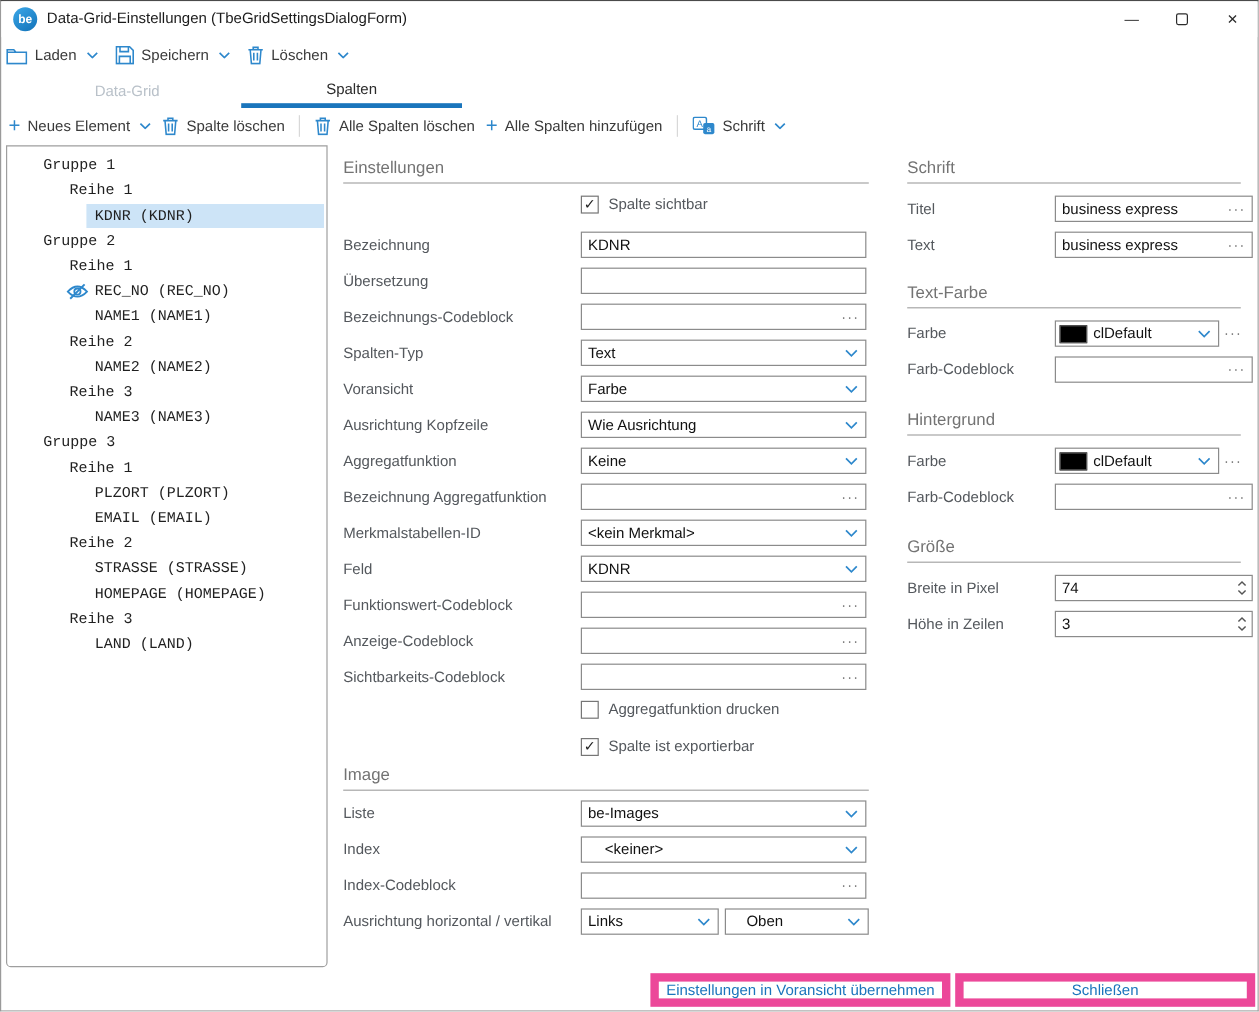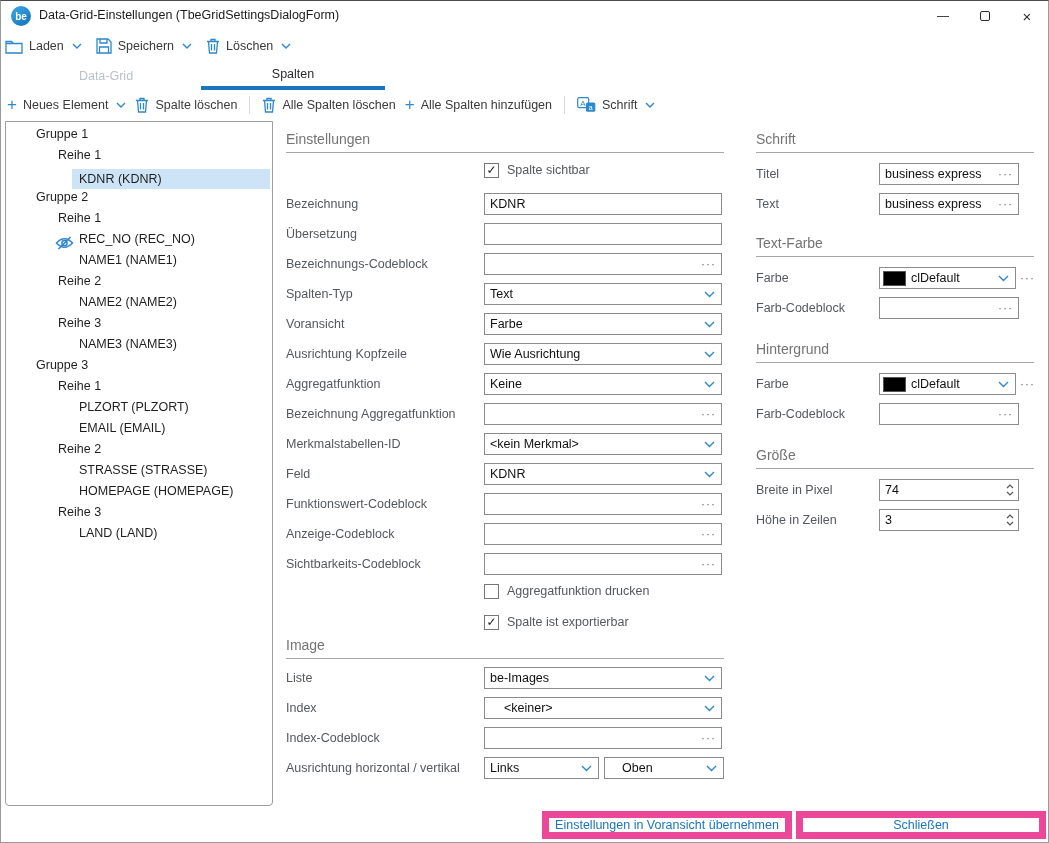--- a/index.html
+++ b/index.html
@@ -36,7 +36,7 @@
   .vsep { width:1px; height:18px; background:#d8d8d8; margin:0 3px; }
   
   .tree { position:absolute; left:4px; top:120px; width:268px; height:685px; border:1px solid #9e9e9e; border-radius:0 0 4px 4px; background:#fff; padding-top:5px; overflow:hidden; }
-  .titem { display:flex; height:21px; font-size:12.5px; color:#1f1f1f; cursor:default; }
+  .titem { display:flex; align-items:center; height:21px; font-size:12.5px; color:#1f1f1f; cursor:default;font-family:Liberation Mono, monospace; }
   .titem.lvl0 { padding-left:30px; } .titem.lvl1 { padding-left:52px; } .titem.lvl2 { padding-left:73px; }
   .titem.selected .tlabel2 { flex:1; background:#cde4f7; margin-left:-7px; padding-left:7px; margin-right:2px; height:20px; line-height:20px; }
   .eye { width:20px; margin-left:-24px; margin-right:4px; display:flex; align-items:center; }

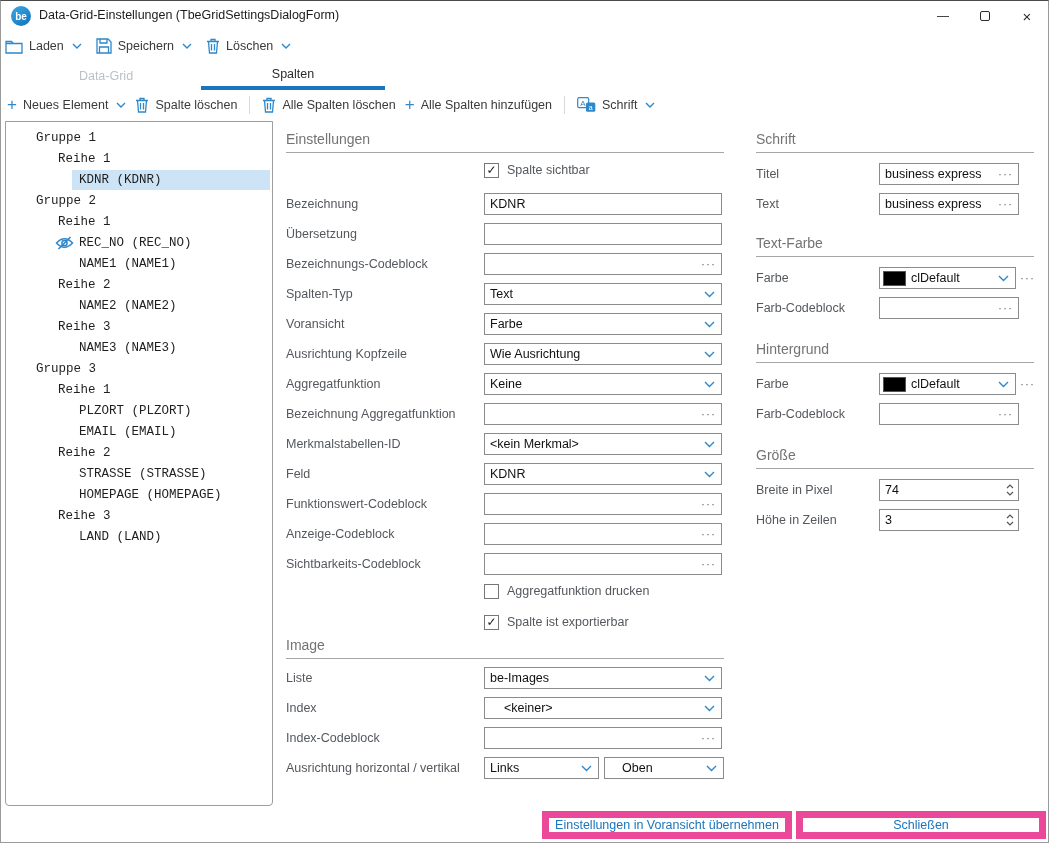--- a/index.html
+++ b/index.html
@@ -48,7 +48,7 @@
   .flabel { position:absolute; left:0; top:0; line-height:22px; font-size:12.5px; color:#54585d; white-space:nowrap; }
   .ctl { position:absolute; top:0; height:22px; border:1px solid #8b8b8b; background:#fff; display:flex; align-items:center; font-size:12.5px; color:#111; }
   .midform .ctl { left:198px; width:238px; }
-  .rightform .ctl { left:123px; width:140px; }
+  .rightform .ctl { left:123px; width:165px; }
   .val { padding-left:5px; white-space:nowrap; overflow:hidden; flex:1; }
   .val.indent { padding-left:19px; }
   .dots { color:#6e6e6e; font-size:12px; letter-spacing:1px; padding:0 5px; line-height:20px; }

